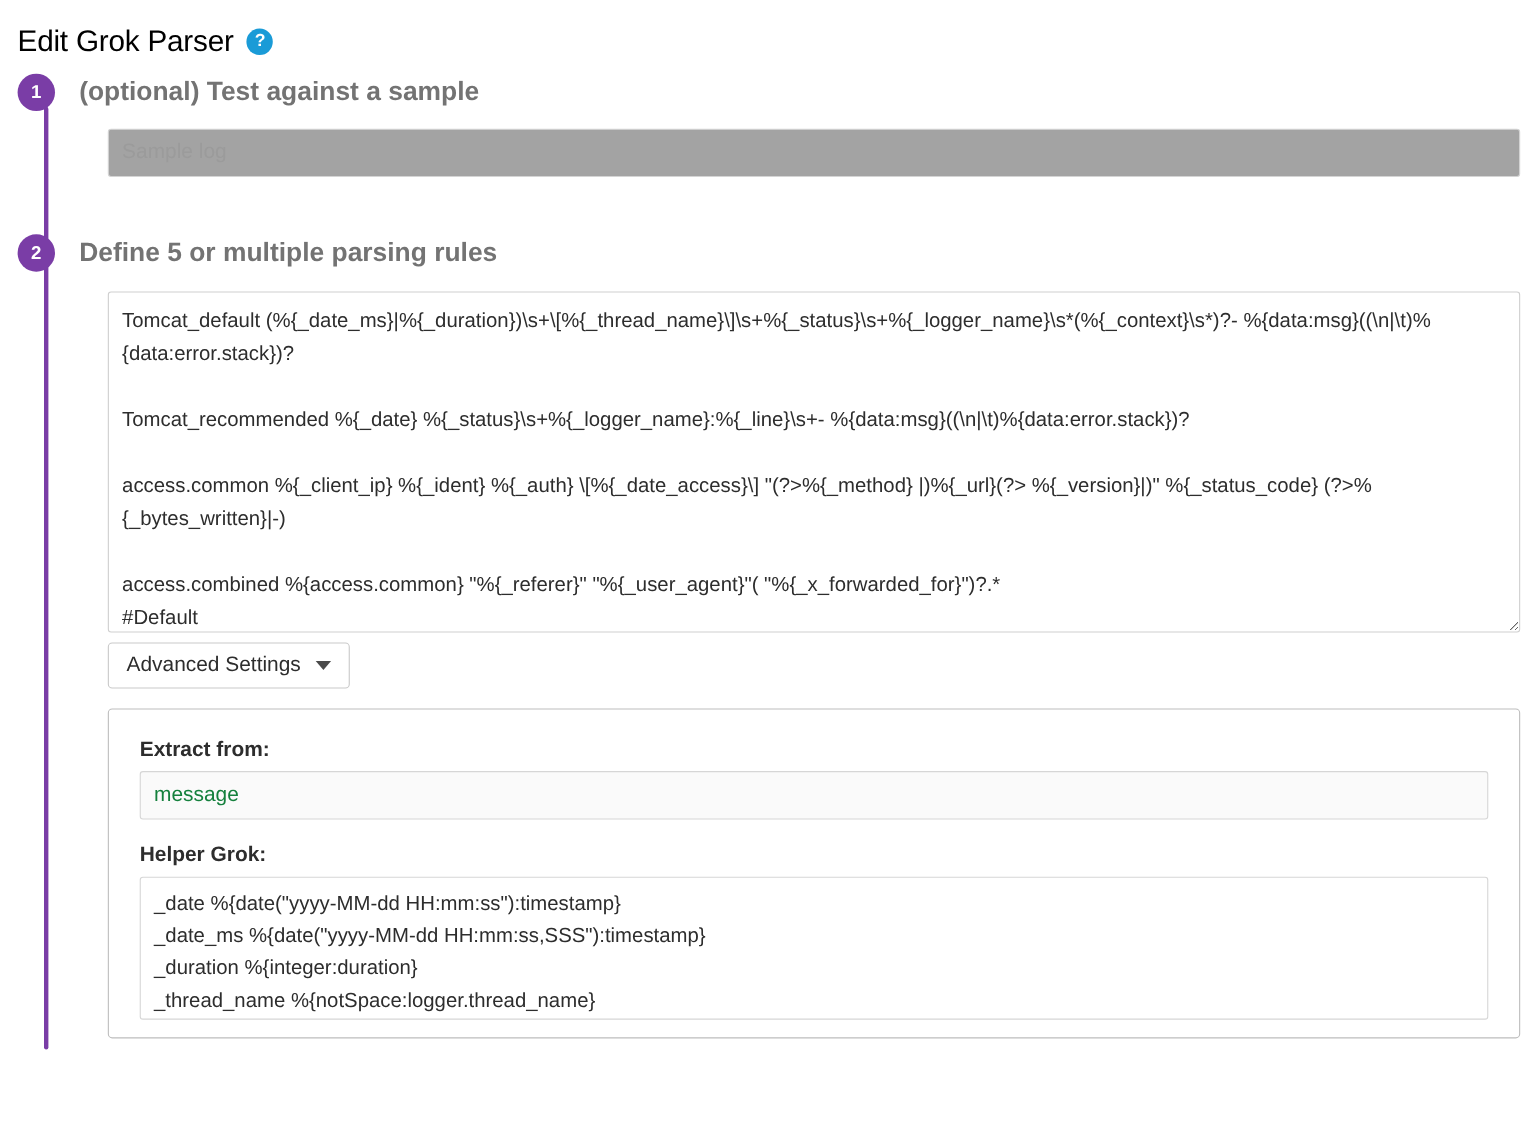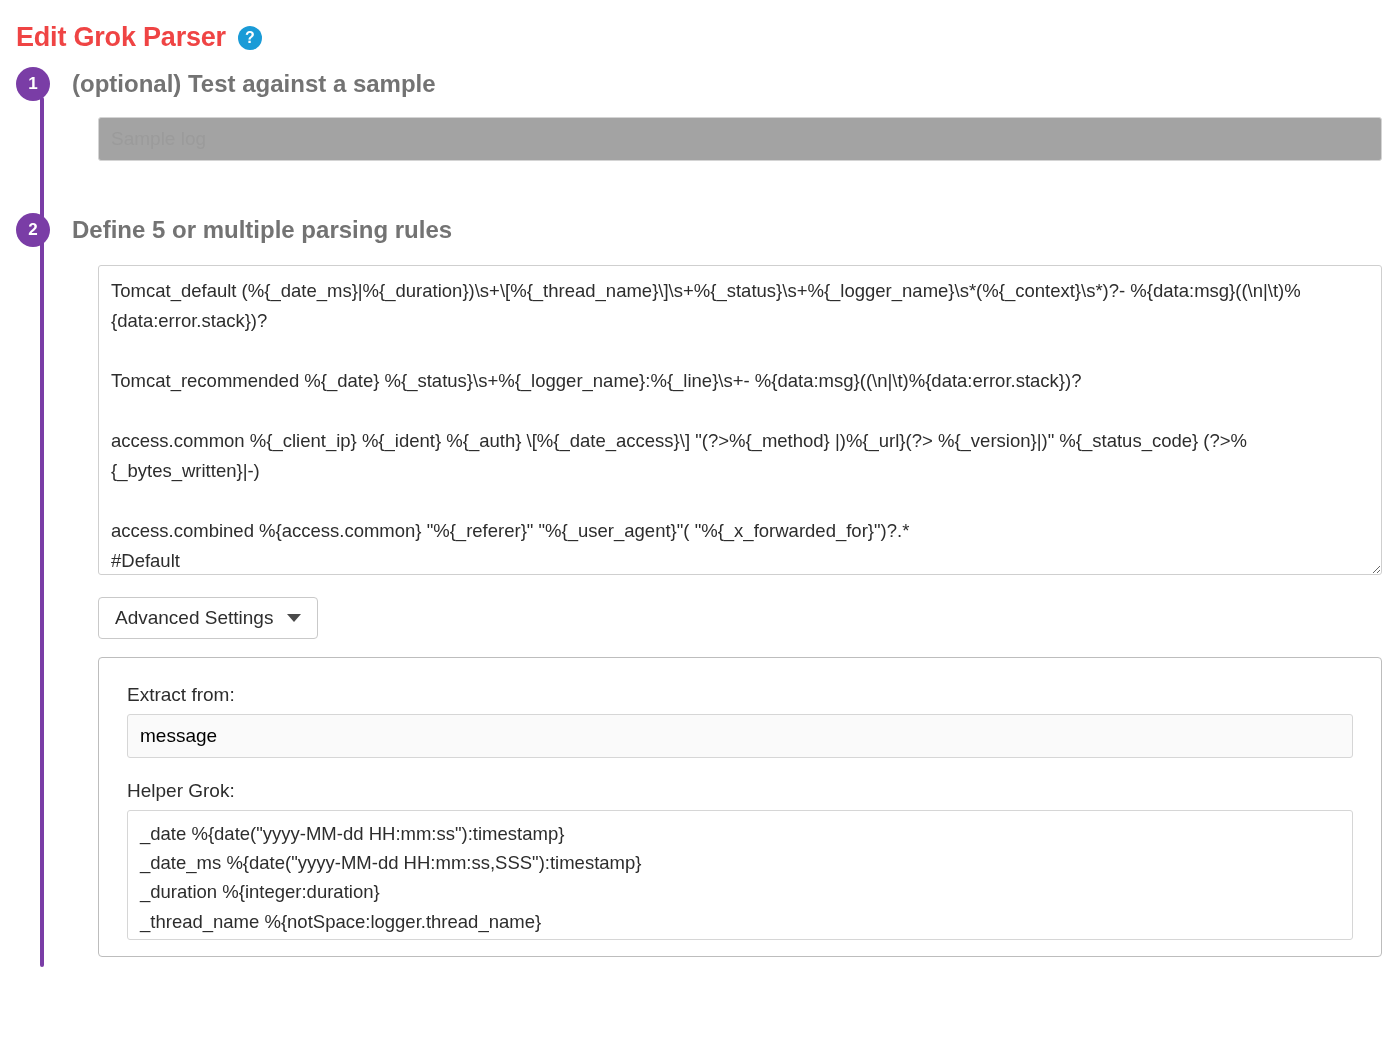--- a/index.html
+++ b/index.html
@@ -29,8 +29,8 @@
   }
   .title-text {
     font-size: 27px;
-    color: #ef4444;
-    font-weight: 700;
+    color: #000000;
+    font-weight: 400;
     letter-spacing: -0.2px;
   }
   .help-icon {

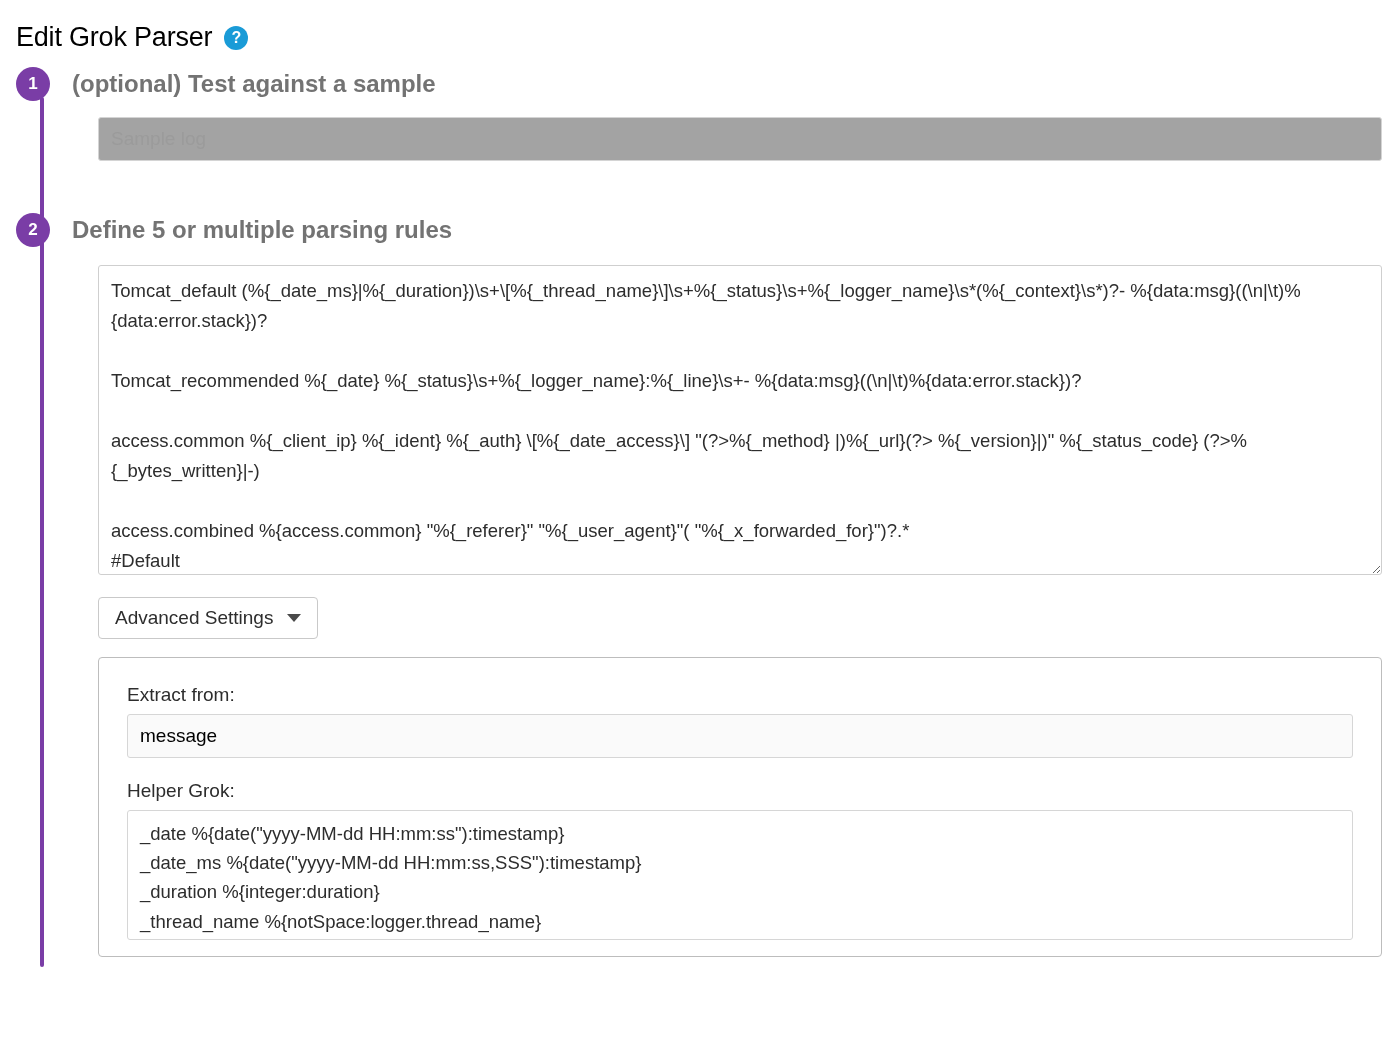--- a/index.html
+++ b/index.html
@@ -131,7 +131,7 @@
   }
 
   .adv-btn {
-    margin-top: 18px;
+    margin-top: 4px;
     display: inline-flex;
     align-items: center;
     gap: 14px;

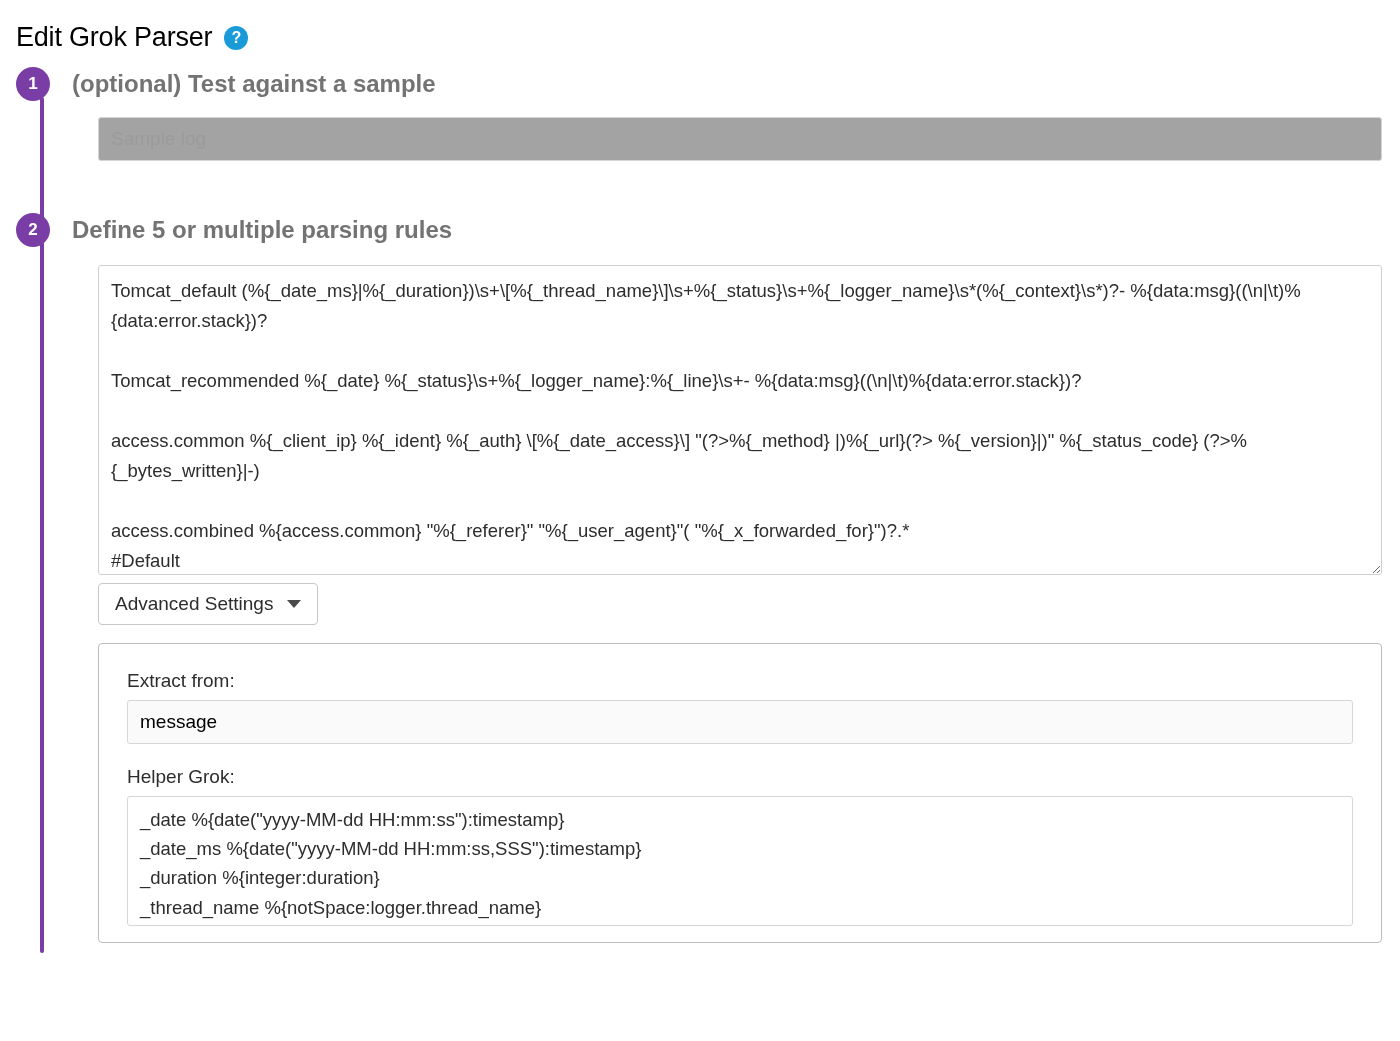--- a/index.html
+++ b/index.html
@@ -166,6 +166,7 @@
     font-size: 19px;
     color: #2d2d2d;
     margin-bottom: 8px;
+    font-weight: bold;
   }
   .extract-input {
     width: 100%;

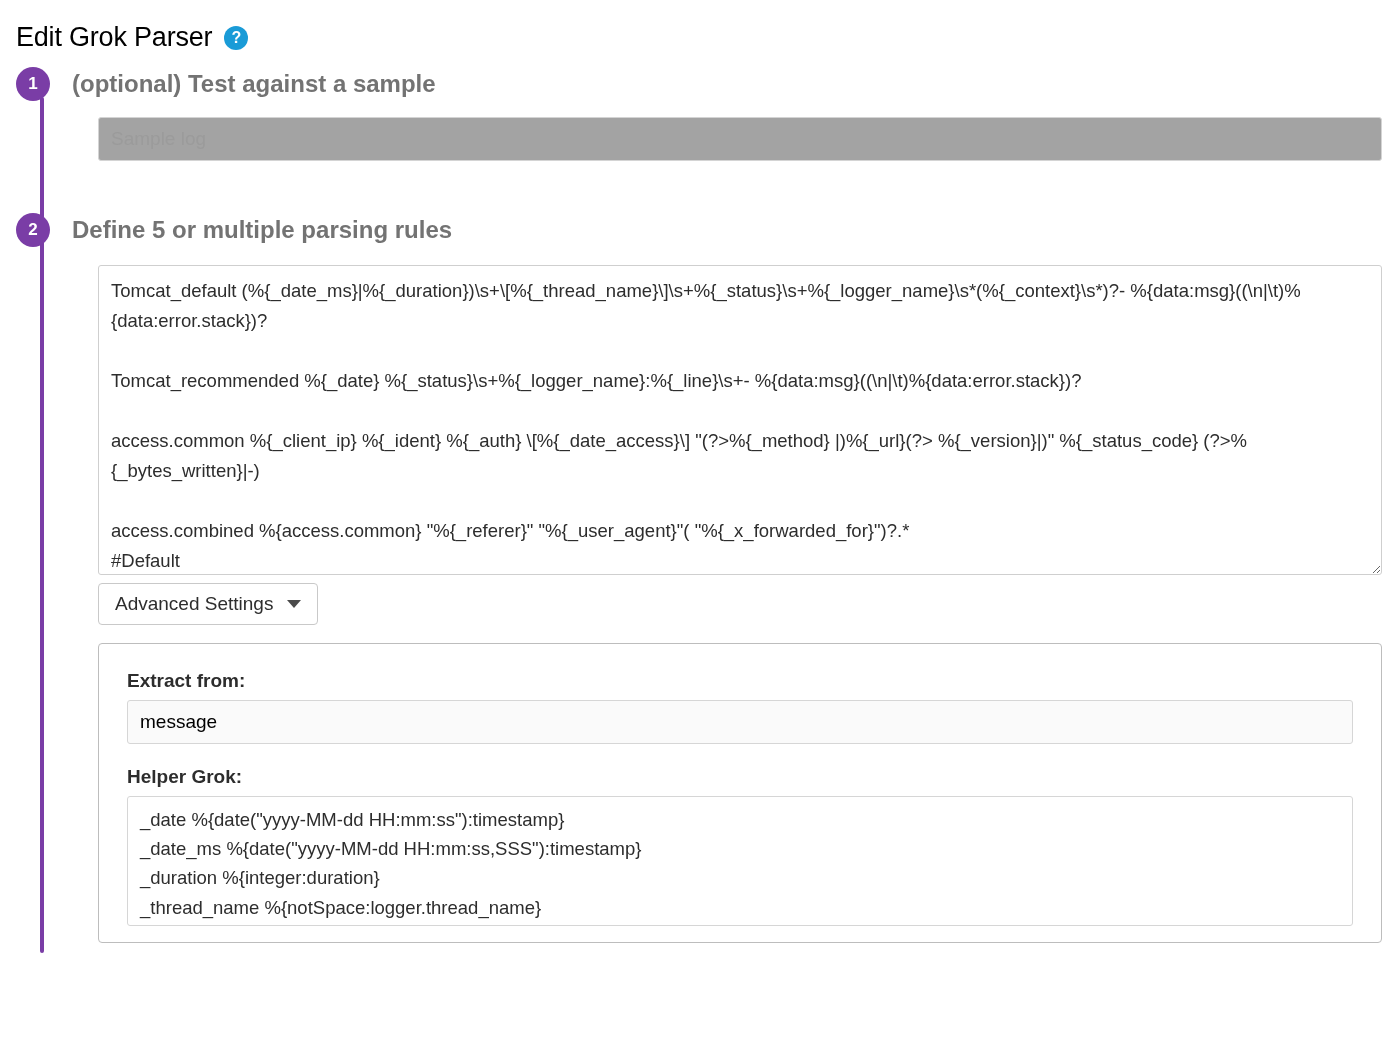--- a/index.html
+++ b/index.html
@@ -176,7 +176,7 @@
     background: #fafafa;
     font-size: 19px;
     font-family: "Liberation Sans", sans-serif;
-    color: #000000;
+    color: #15803d;
     padding: 0 12px;
   }
   .helper-label {

